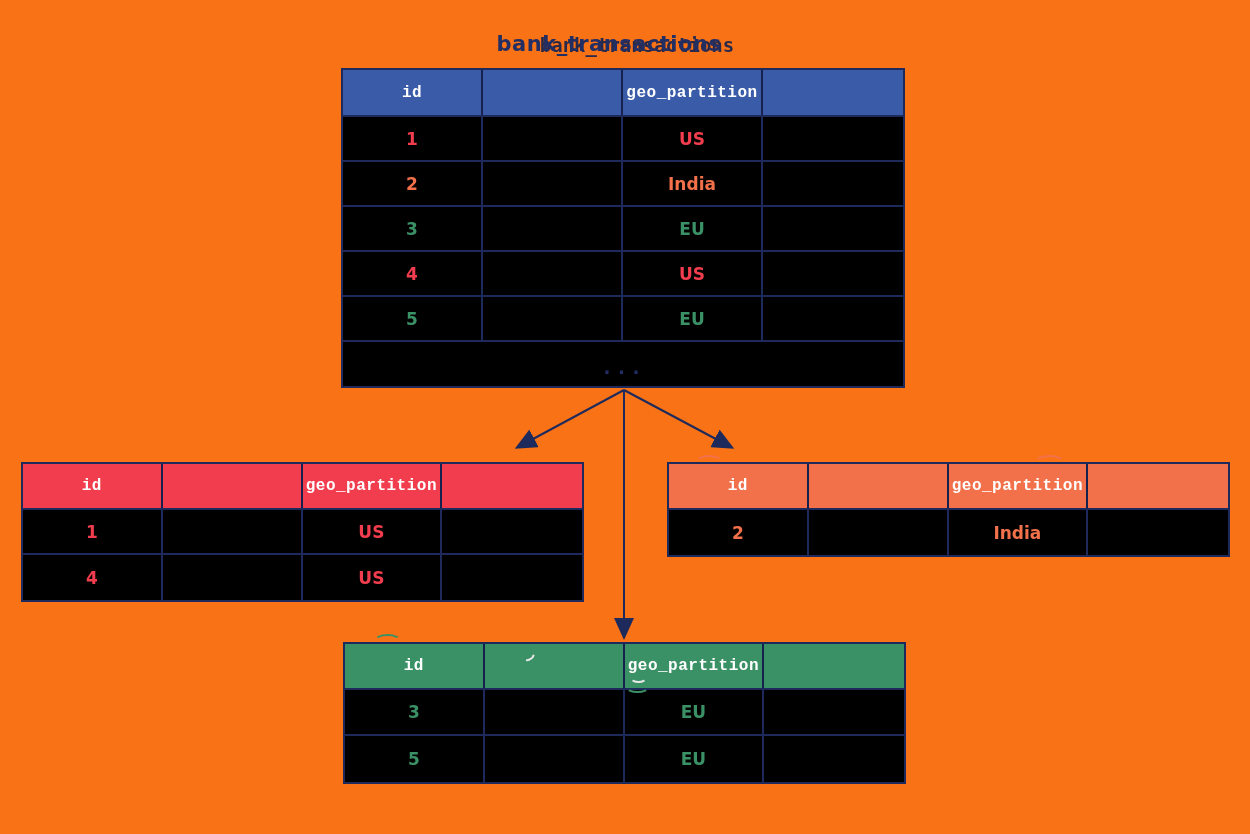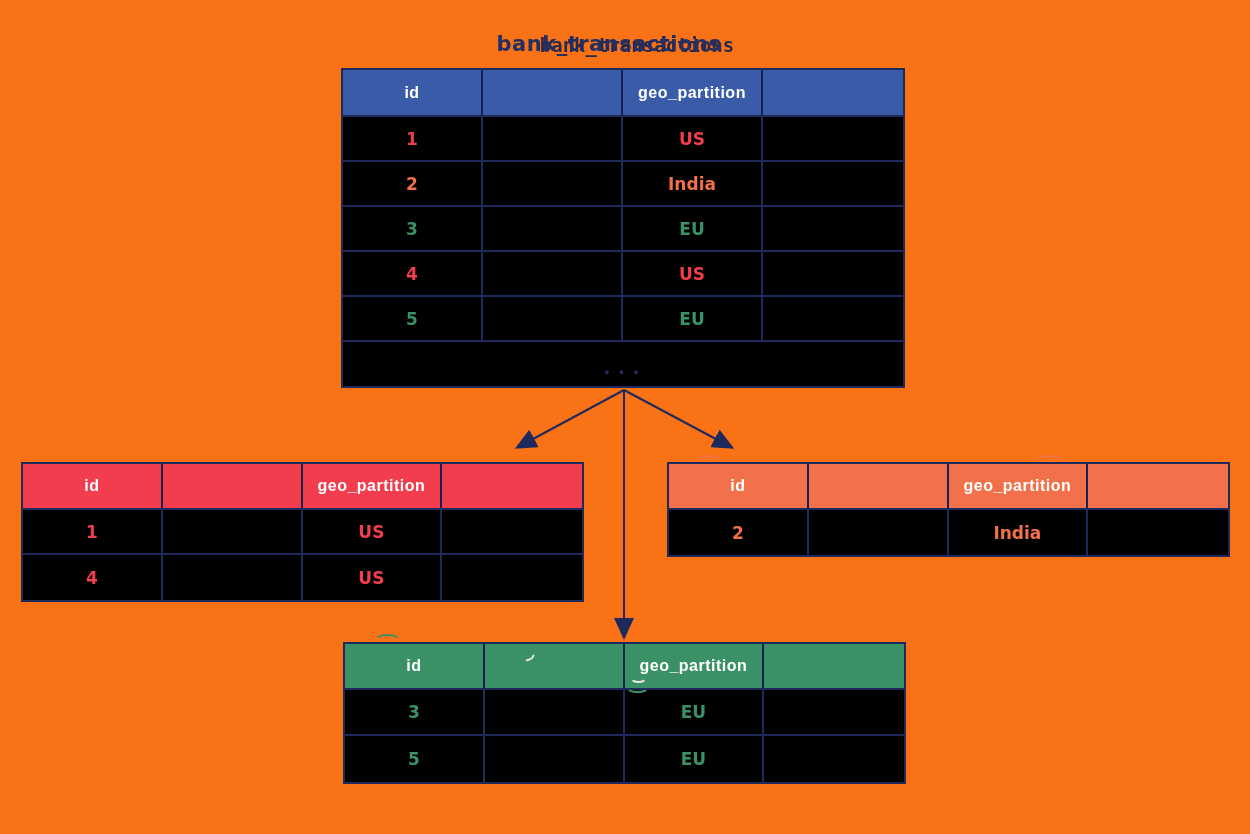--- a/index.html
+++ b/index.html
@@ -21,7 +21,7 @@
   .cell { display: flex; align-items: center; justify-content: center; border-right: 2px solid #1f2a5c; font-weight: bold; overflow: hidden; }
   .cell:last-child { border-right: none; }
 
-  .hrow .cell { color: #ffffff; font-family: Liberation Sans, sans-serif; font-size: 16px; letter-spacing: 0.5px; }
+  .hrow .cell { color: #ffffff; font-family: Liberation Mono, monospace; font-size: 16px; letter-spacing: 0.5px; }
   .hrow.h-blue   { background: #3a5ca8; }
   .hrow.h-red    { background: #f13d4d; }
   .hrow.h-orange { background: #f2714a; }

